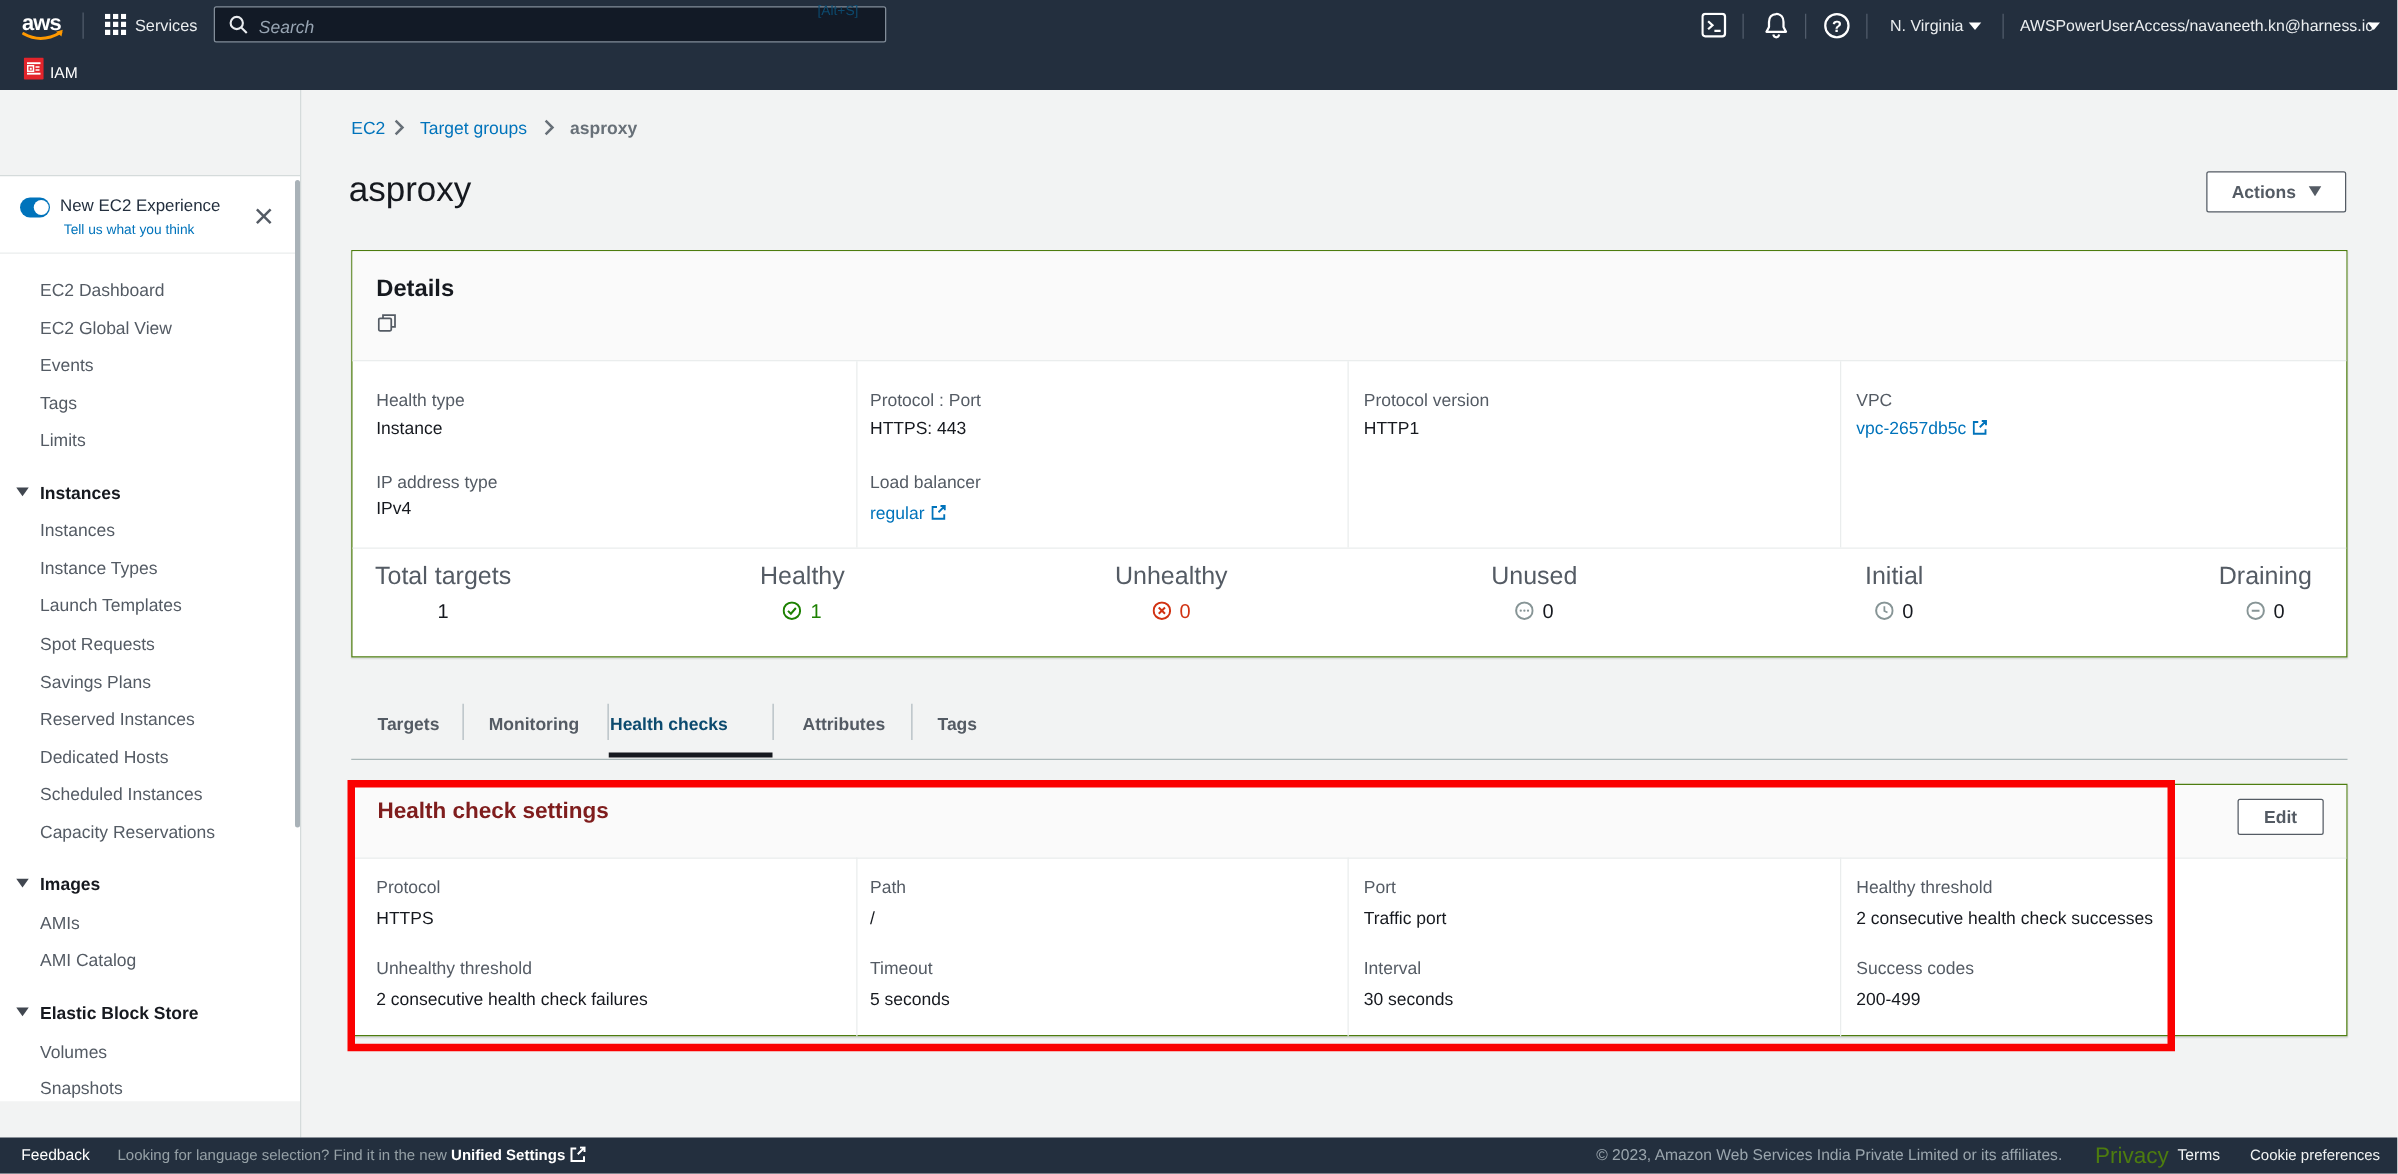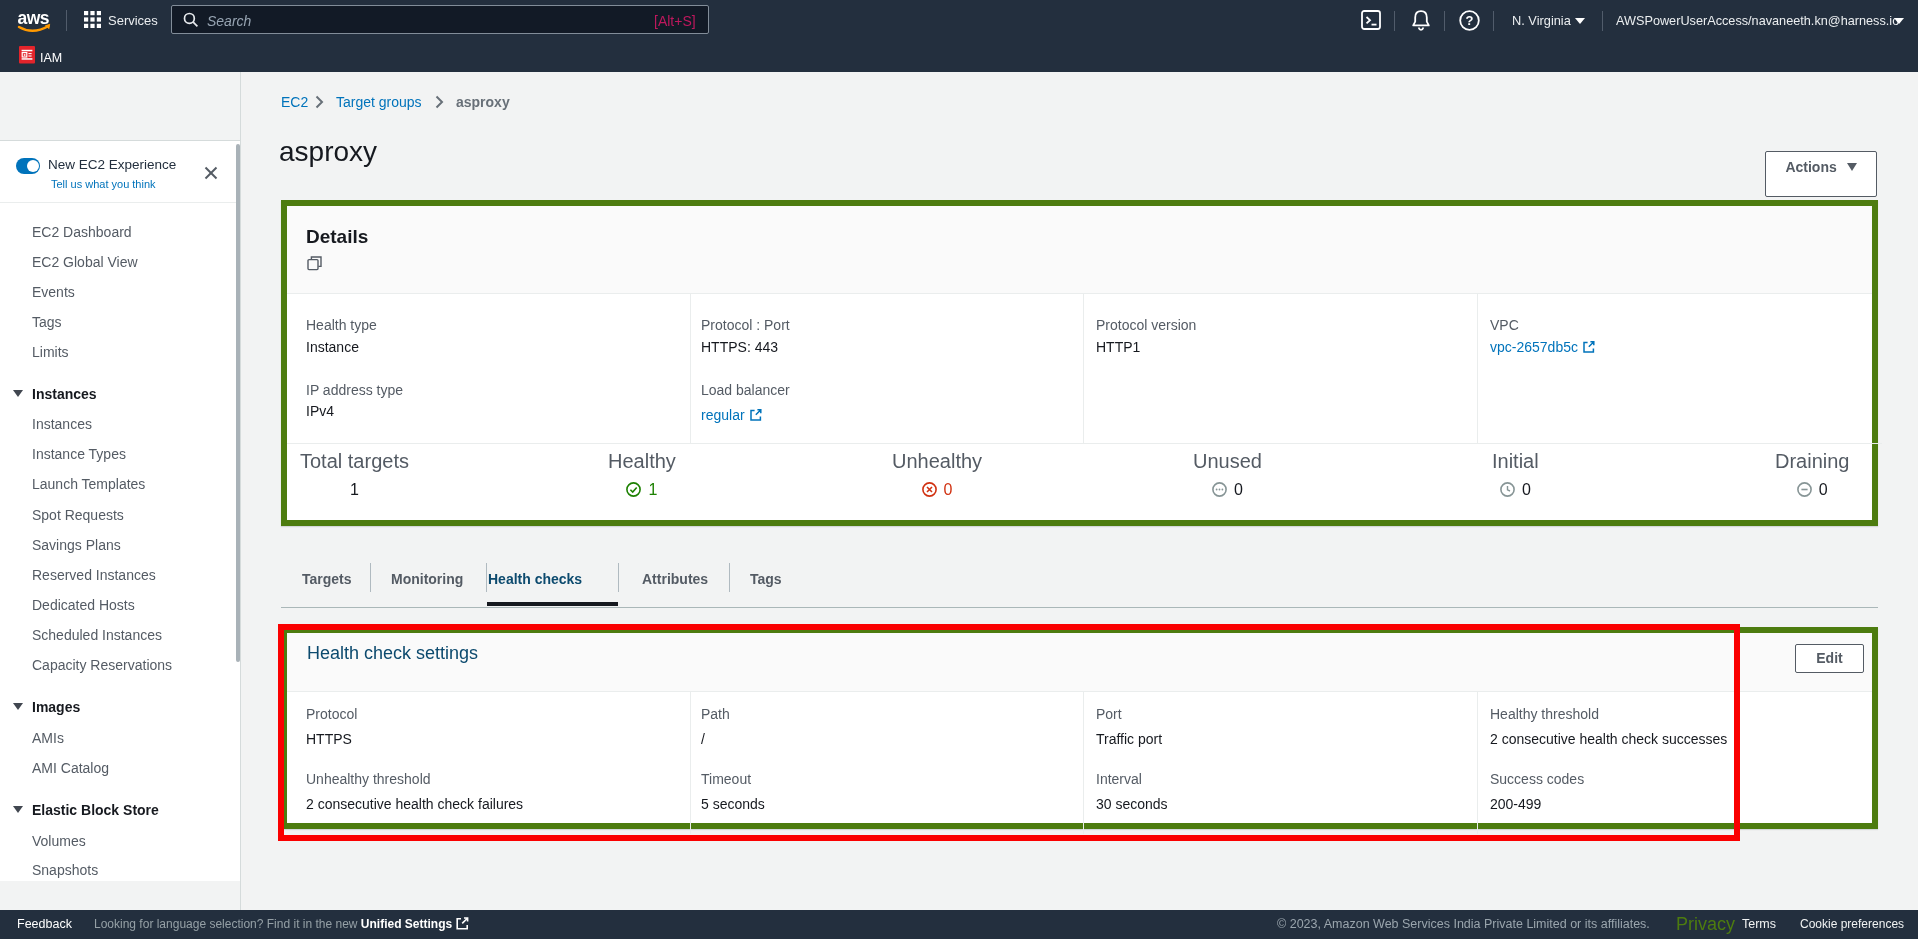--- a/index.html
+++ b/index.html
@@ -59,7 +59,7 @@
       <line x1="10.2" y1="10.2" x2="14.4" y2="14.4" stroke="#e8ebee" stroke-width="1.7"></line>
     </svg>
 <div class="hnav" style="left:207px;top:12px;font-style:italic;color:#97a4b2;font-size:14px">Search</div>
-<div class="hnav" style="left:654px;top:12px;color:#be185d;font-size:14px">[Alt+S]</div>
+<div class="hnav" style="left:654px;top:0;color:#0c4a6e;font-size:11px">[Alt+S]</div>
 
 <svg class="abs" style="left:1361px;top:10px" width="21" height="21" viewBox="0 0 21 21">
 <rect x="1" y="1" width="18" height="18" rx="2.2" fill="none" stroke="#fff" stroke-width="1.8"></rect>

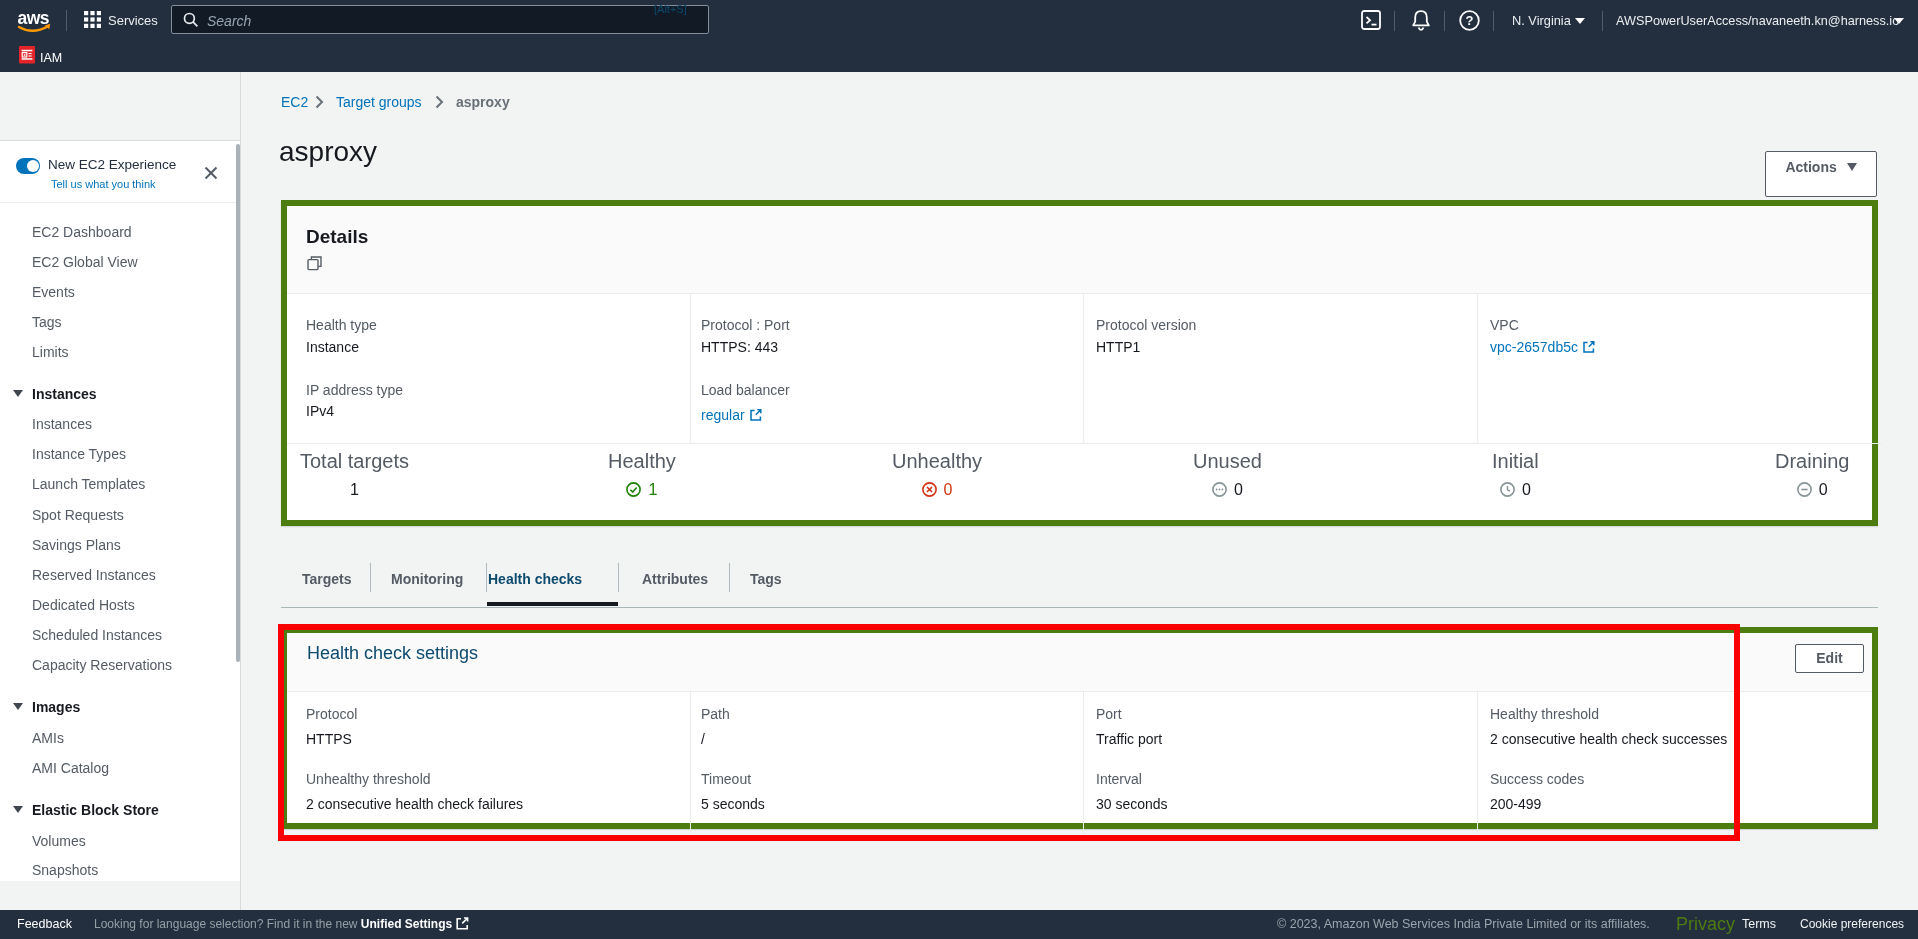--- a/index.html
+++ b/index.html
@@ -142,7 +142,7 @@
 <div class="abs" style="left:456px;top:92px;font-size:14px;line-height:20px;font-weight:bold;color:#687078">asproxy</div>
 
 <div class="abs" style="left:279px;top:135px;font-size:28px;line-height:34px;color:#16191f">asproxy</div>
-<div class="btn" style="left:1765px;top:151px;width:112px;height:46px;line-height:31px">Actions <span style="display:inline-block;width:0;height:0;border-left:5.5px solid transparent;border-right:5.5px solid transparent;border-top:8px solid #545b64;vertical-align:1px;margin-left:6px"></span></div>
+<div class="btn" style="left:1765px;top:137px;width:112px;height:33px;line-height:31px">Actions <span style="display:inline-block;width:0;height:0;border-left:5.5px solid transparent;border-right:5.5px solid transparent;border-top:8px solid #545b64;vertical-align:1px;margin-left:6px"></span></div>
 
 <div class="card" style="left:281px;top:200px;width:1597px;height:326px">
 <div class="chead" style="height:87px"></div>

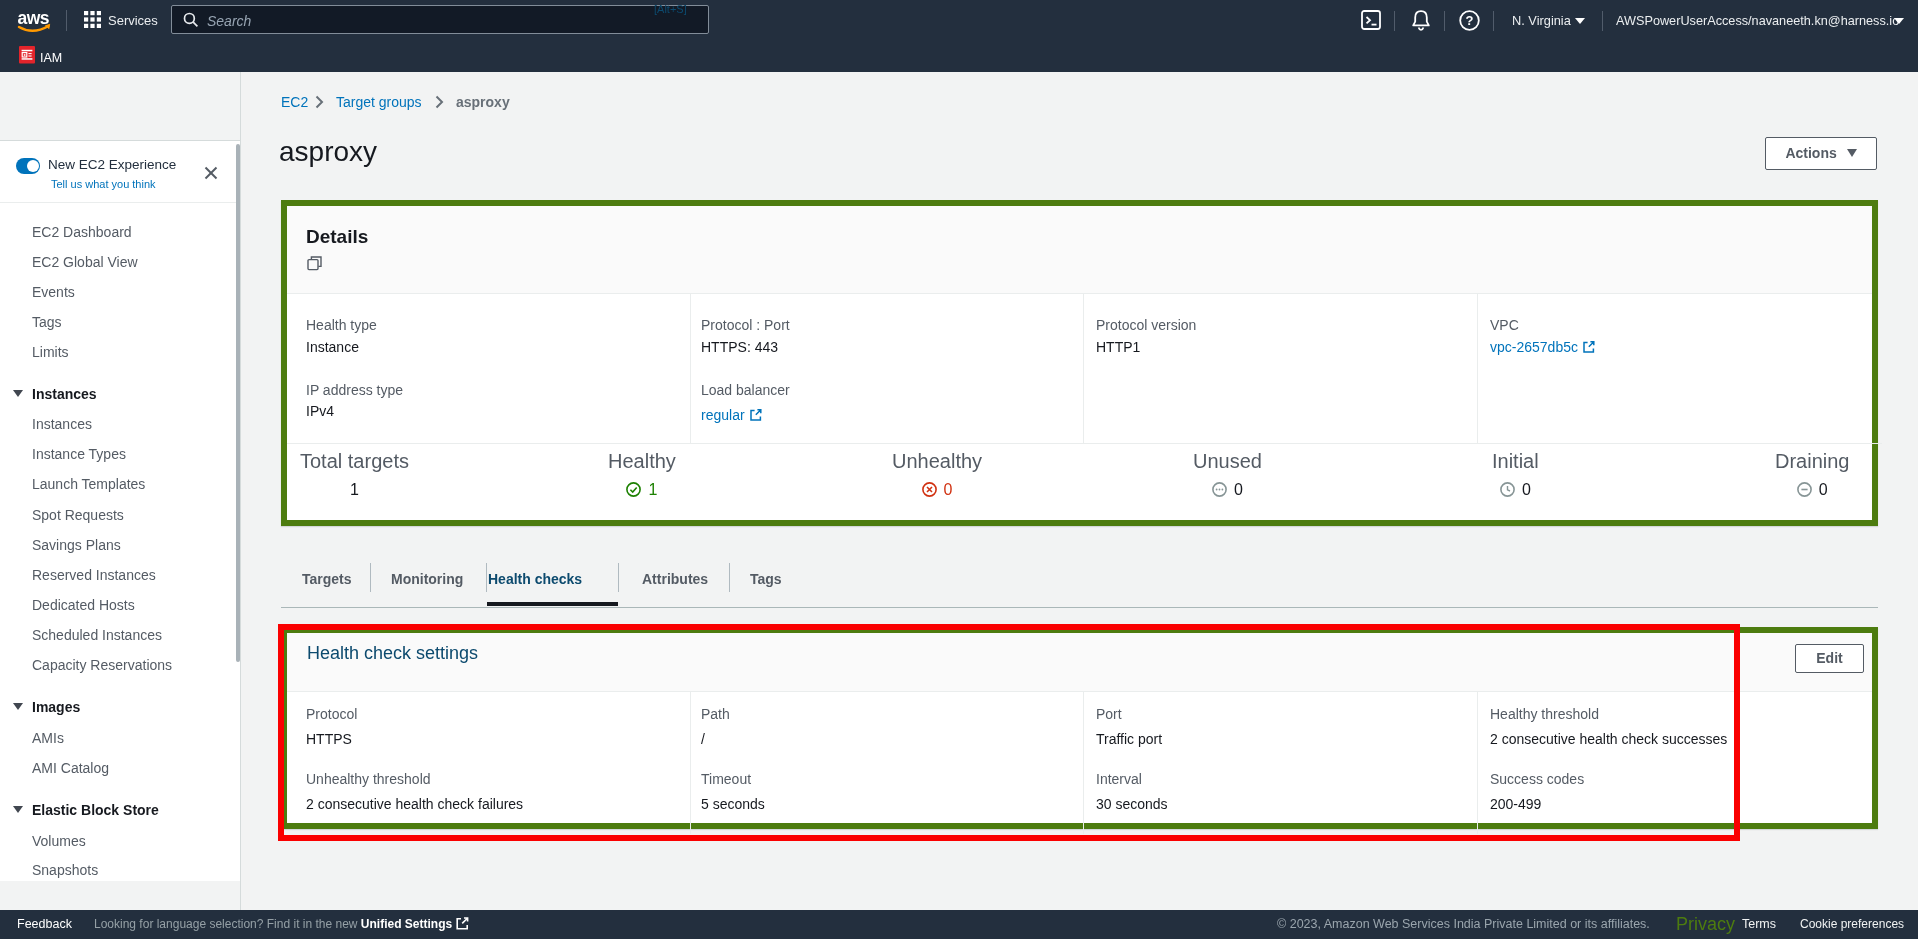--- a/index.html
+++ b/index.html
@@ -11,7 +11,7 @@
 .nav{position:absolute;left:32px;font-size:14px;line-height:20px;color:#545b64;white-space:nowrap}
 .nhdr{position:absolute;left:32px;font-size:14px;line-height:20px;color:#16191f;font-weight:bold;white-space:nowrap}
 .tri{position:absolute;left:13px;width:0;height:0;border-left:5px solid transparent;border-right:5px solid transparent;border-top:7px solid #414750}
-.card{position:absolute;background:#fff;border:6px solid #4d7c0f;box-sizing:border-box;box-shadow:0 1px 1px rgba(0,28,36,.12)}
+.card{position:absolute;background:#fff;border:1px solid #4d7c0f;box-sizing:border-box;box-shadow:0 1px 1px rgba(0,28,36,.12)}
 .chead{position:absolute;left:0;top:0;right:0;background:#fafafa;border-bottom:1px solid #eaeded}
 .vdiv{position:absolute;width:1px;background:#eaeded}
 .tab{position:absolute;top:569px;font-size:14px;font-weight:bold;line-height:20px;color:#545b64;white-space:nowrap}

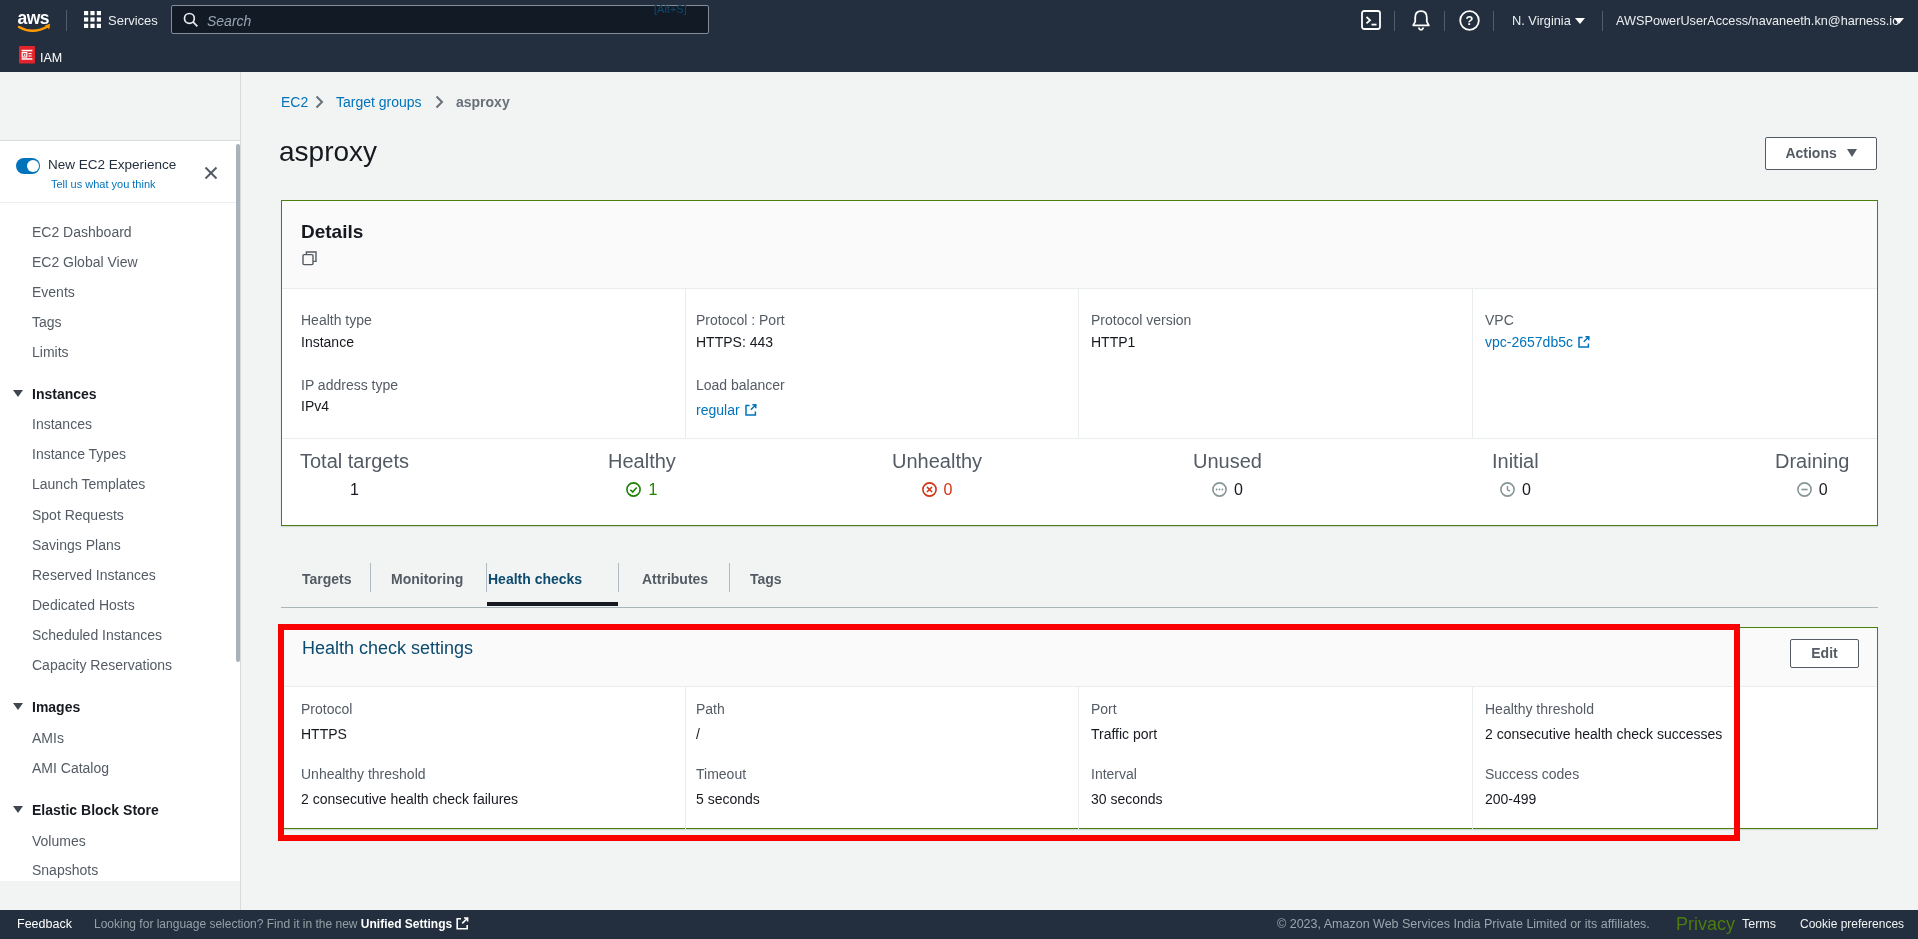--- a/index.html
+++ b/index.html
@@ -229,7 +229,7 @@
 
 <div class="card" style="left:281px;top:627px;width:1597px;height:202px">
 <div class="chead" style="height:58px"></div>
-<div class="abs" style="left:20px;top:8px;font-size:18px;font-weight:normal;line-height:24px;color:#0c4a6e">Health check settings</div>
+<div class="abs" style="left:20px;top:8px;font-size:18px;font-weight:bold;line-height:24px;color:#7f1d1d">Health check settings</div>
 <div class="btn" style="left:1508px;top:11px;width:69px;height:29px;line-height:27px">Edit</div>
 <div class="vdiv" style="left:403px;top:58px;height:143px"></div>
 <div class="vdiv" style="left:796px;top:58px;height:143px"></div>

